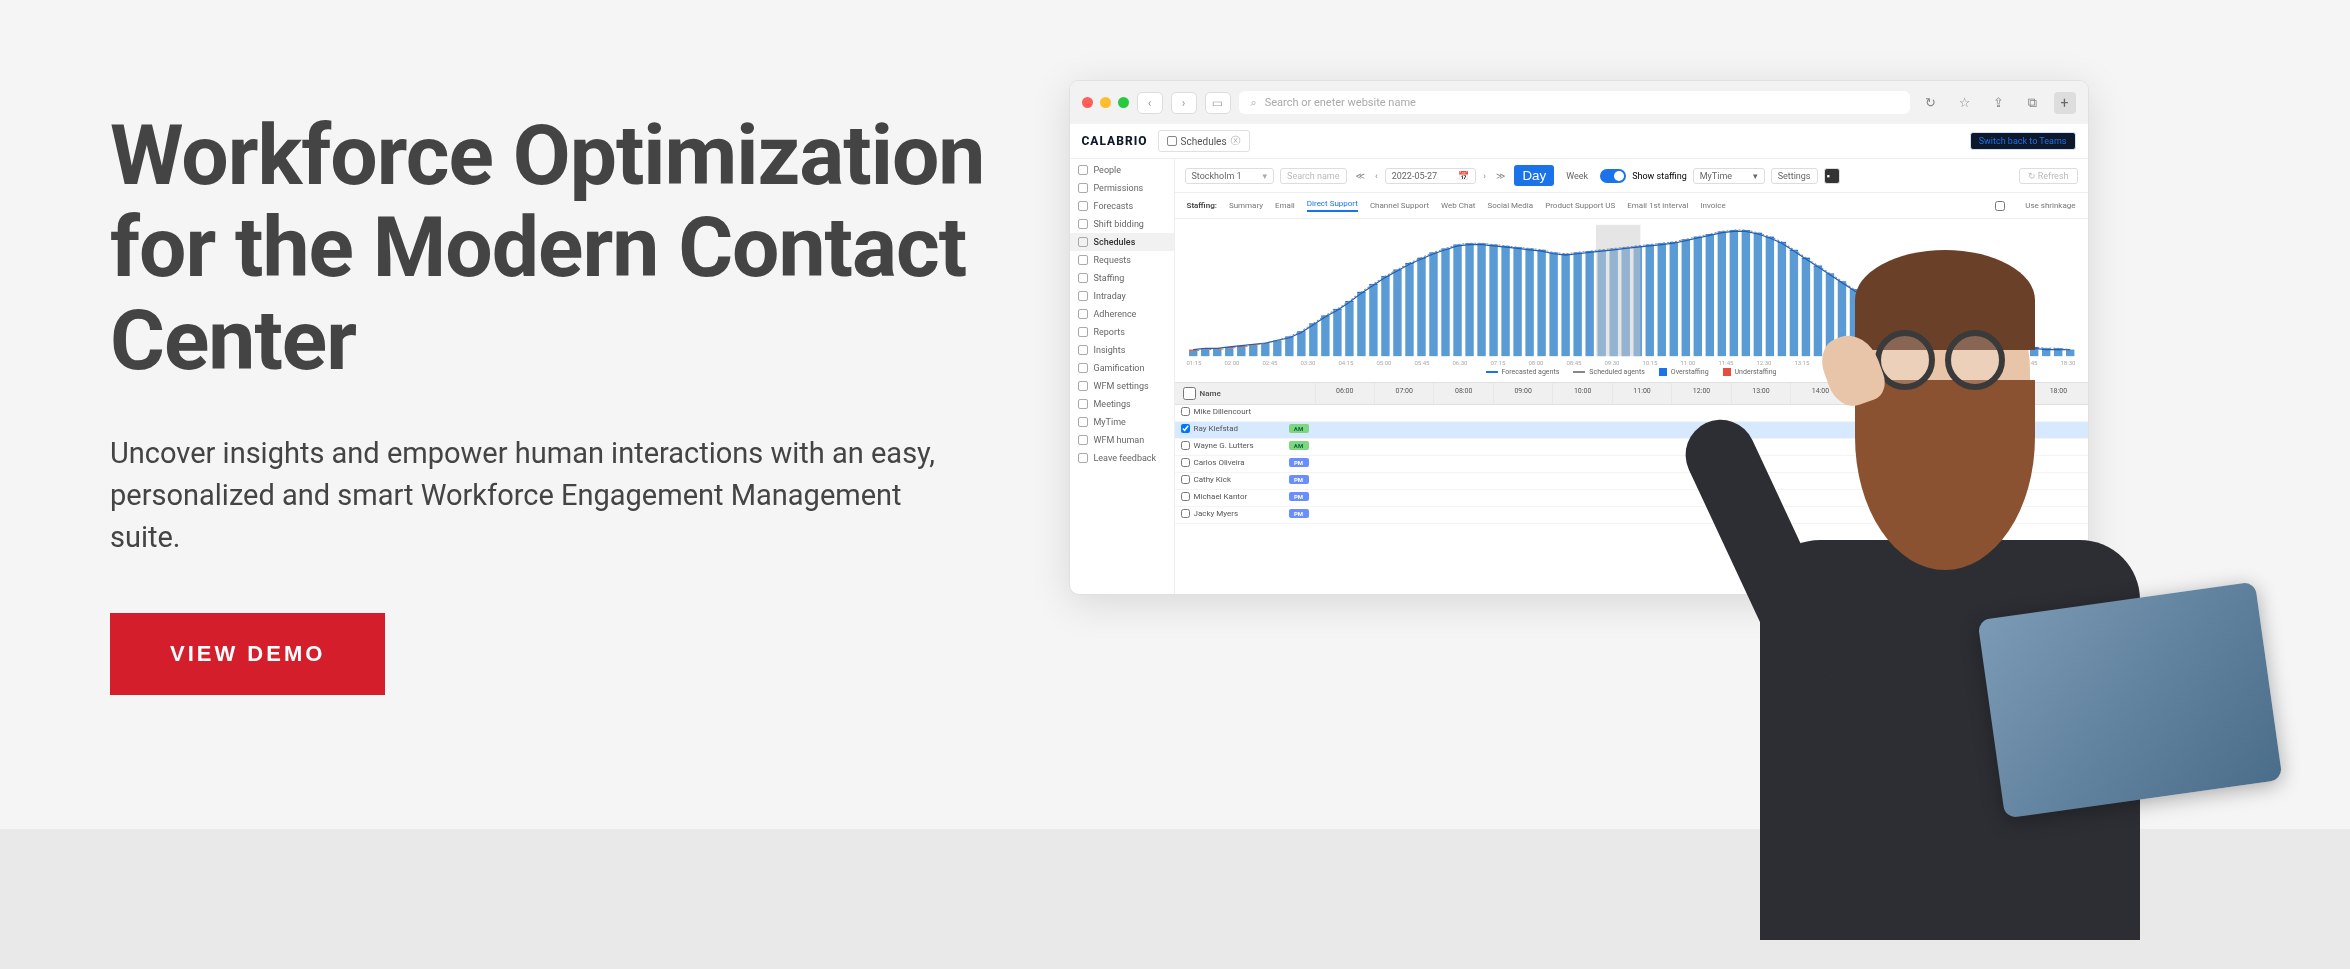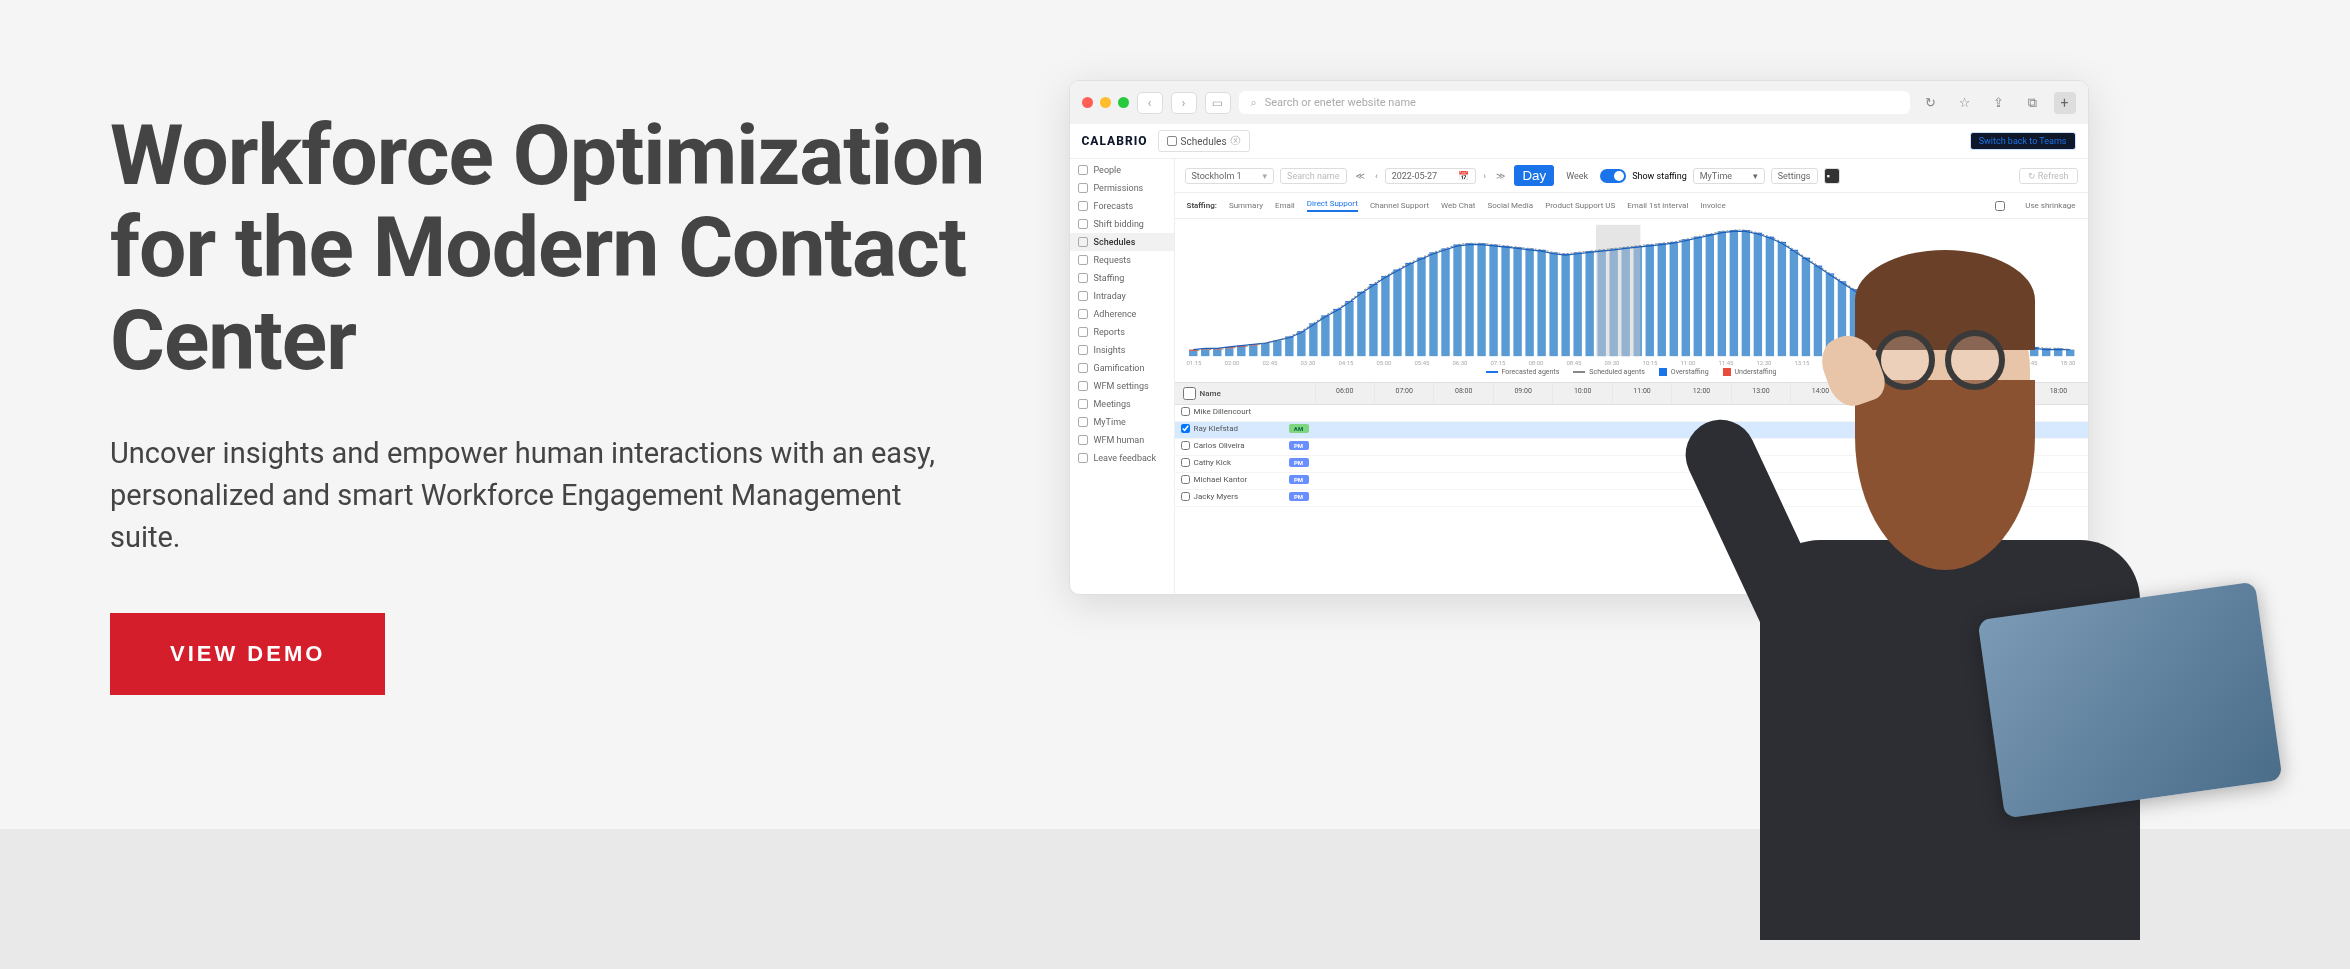--- a/index.html
+++ b/index.html
@@ -564,6 +564,17 @@
               <div class="sched-row">
                 <div class="name-cell">
                   <input type="checkbox" style="">
+                  <span>Wayne G. Lutters</span>
+                  <span class="badge am">AM</span>
+                </div>
+                <div class="track">
+                  <div class="bar g" style="left:12%;width:48%"></div>
+                  <div class="bar r" style="left:28%;width:4%"></div>
+                </div>
+              </div>
+              <div class="sched-row">
+                <div class="name-cell">
+                  <input type="checkbox" style="">
                   <span>Carlos Oliveira</span>
                   <span class="badge pm">PM</span>
                 </div>

